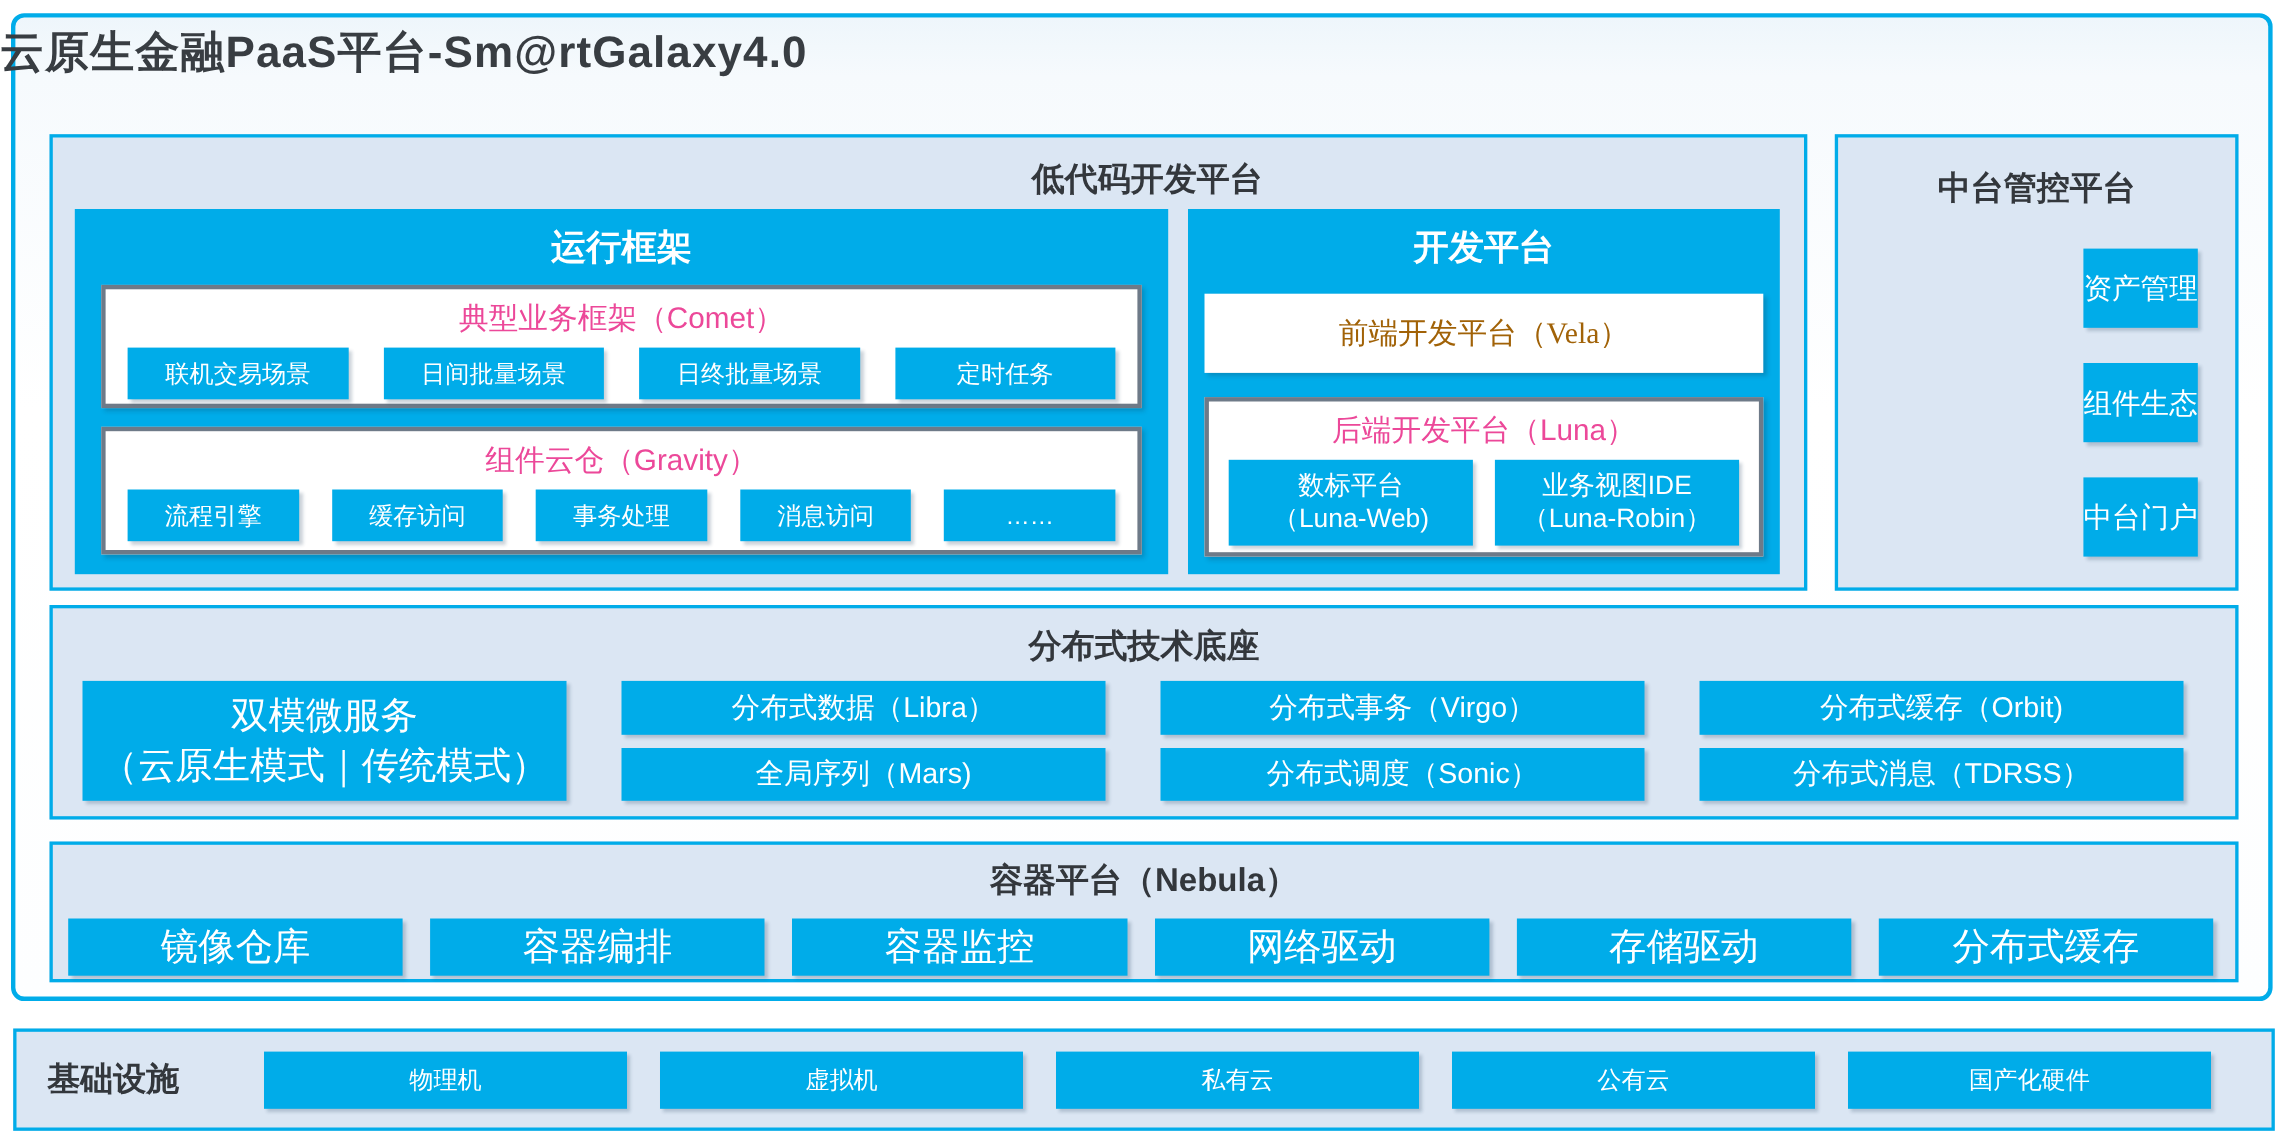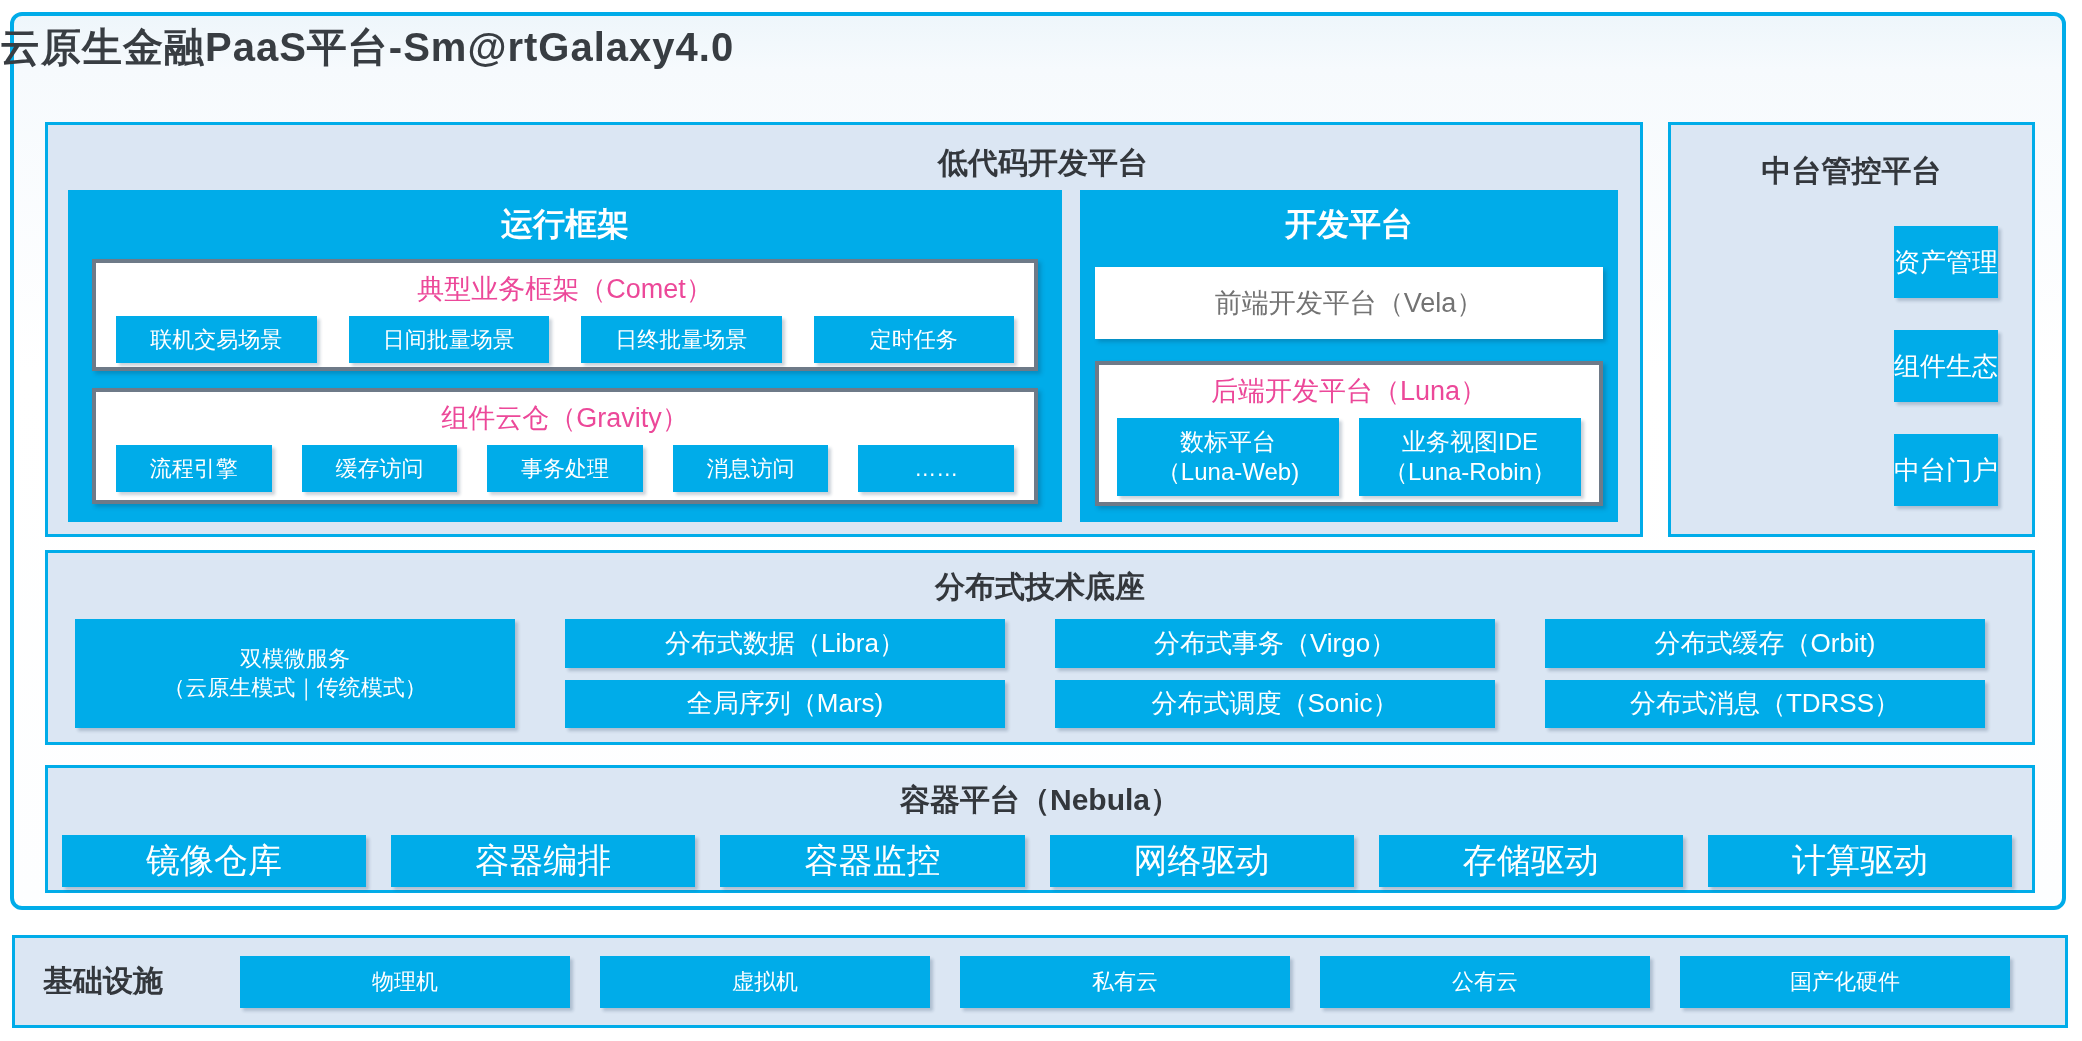--- a/index.html
+++ b/index.html
@@ -67,8 +67,9 @@
   .vela-box{
     margin-top:8px;height:72px;background:#ffffff;flex:none;
     display:flex;align-items:center;justify-content:center;
-    font-size:27px;font-weight:500;color:#737373;
+    font-size:27px;font-weight:500;color:#a16207;
     box-shadow:3px 3px 4px rgba(20,50,80,0.25);
+    font-family:Liberation Serif, serif;
   }
   .luna-box{margin-top:22px;flex:1;}
   .luna-btn-row{display:flex;gap:20px;padding:0 18px;}

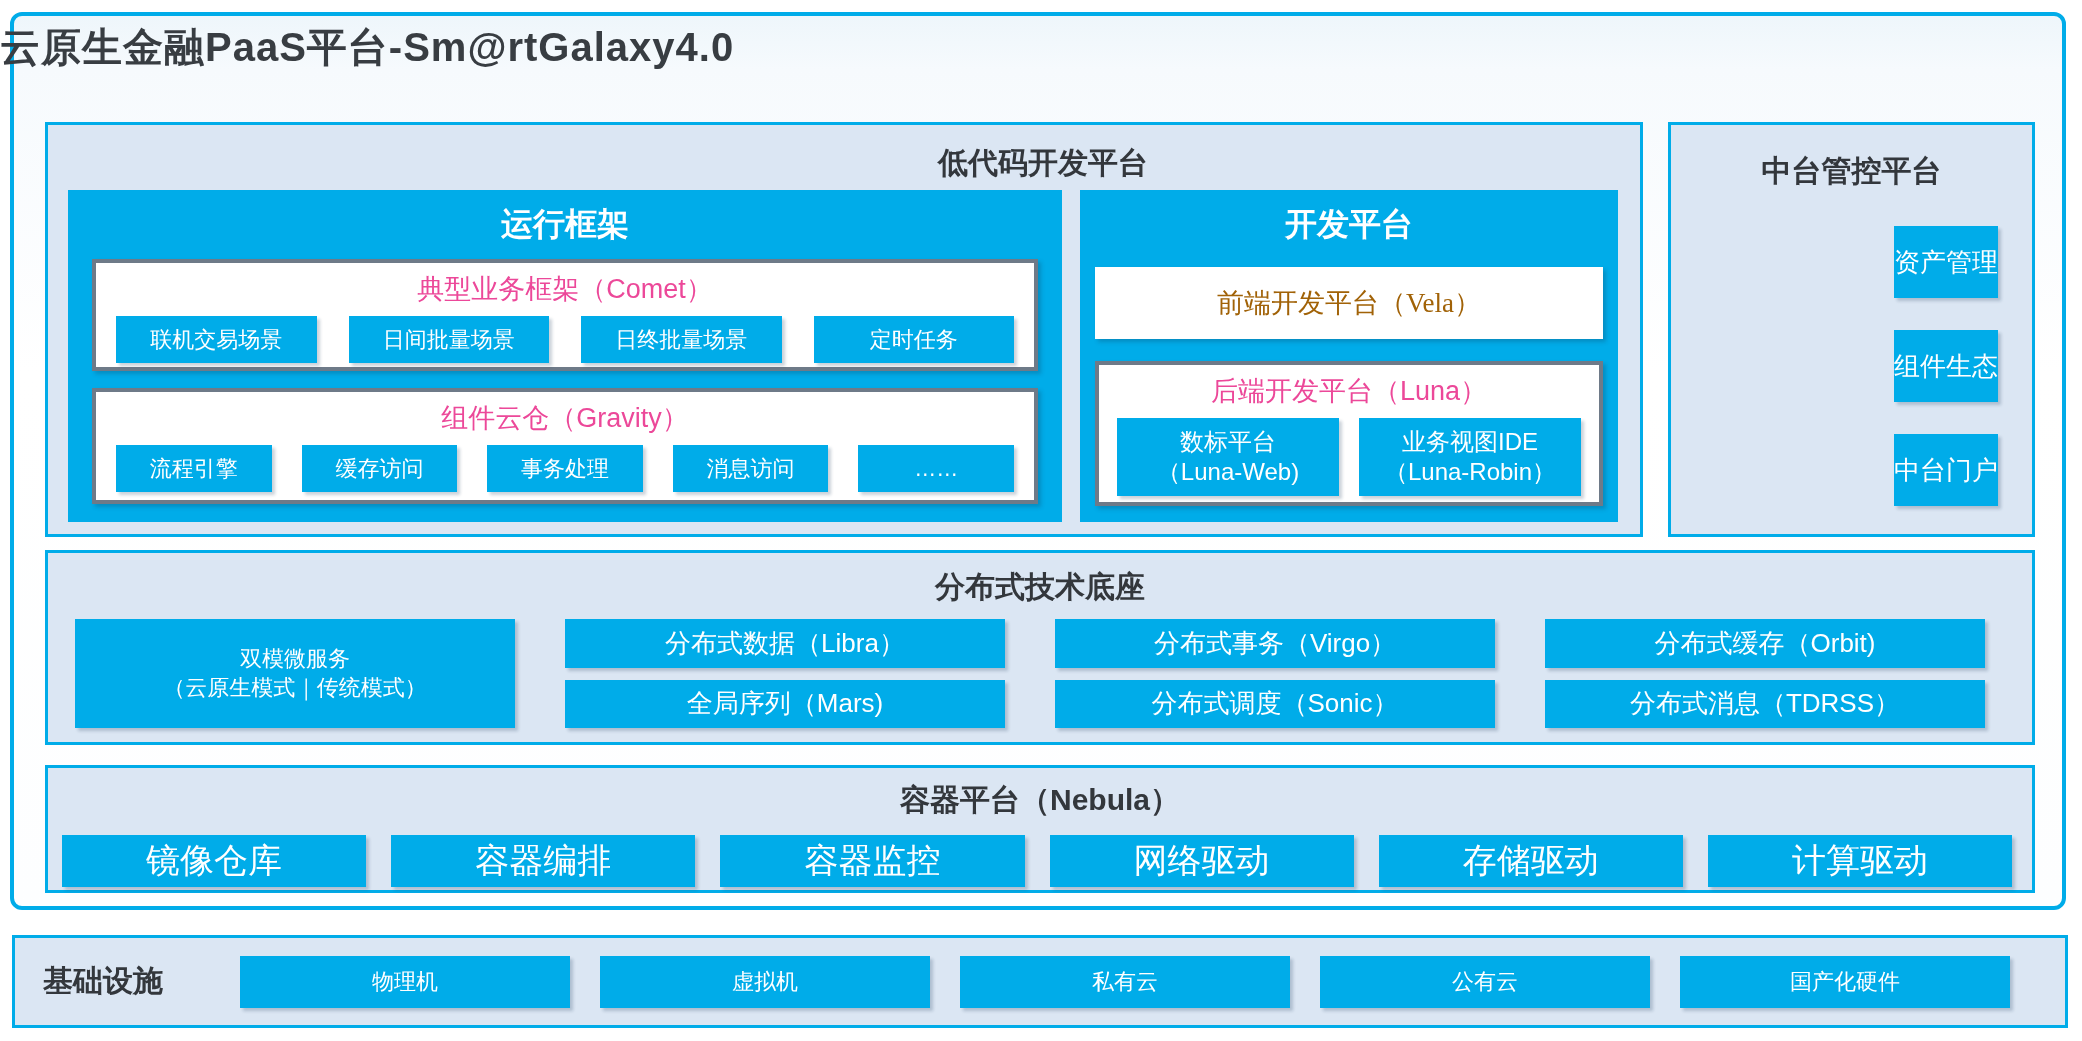--- a/index.html
+++ b/index.html
@@ -85,7 +85,7 @@
     display:grid;grid-template-columns:repeat(4,1fr);
     column-gap:50px;row-gap:12px;
   }
-  .dual-box{grid-row:1/3;flex-direction:column;line-height:1.3;font-size:22px;}
+  .dual-box{grid-row:1/3;flex-direction:column;line-height:1.3;font-size:34px;}
   .dist-btn{font-size:26px;}
   .row3{position:absolute;left:45px;top:765px;width:1990px;height:128px;}
   .row3 .panel-header{padding-top:12px;}

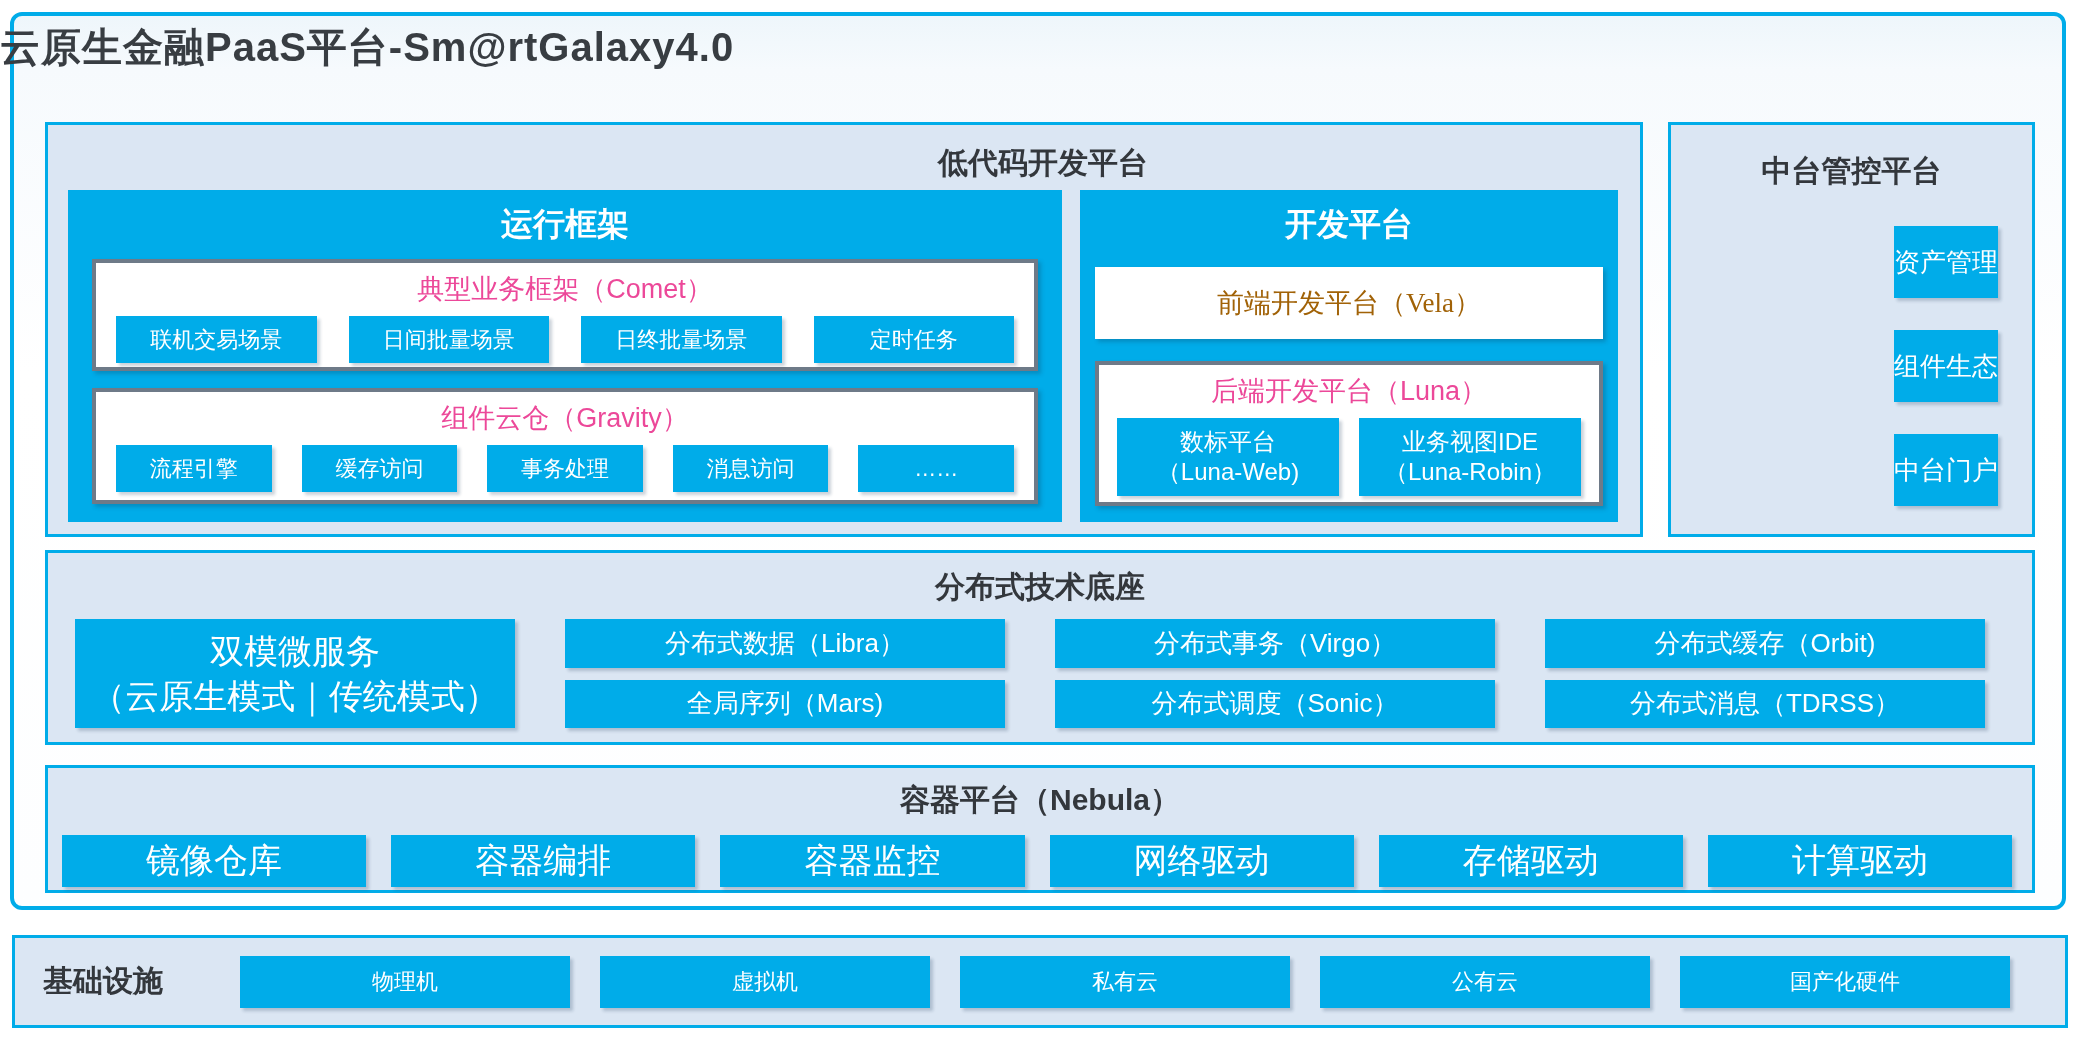--- a/index.html
+++ b/index.html
@@ -192,7 +192,7 @@
     <div class="btn">容器监控</div>
     <div class="btn">网络驱动</div>
     <div class="btn">存储驱动</div>
-    <div class="btn">计算驱动</div>
+    <div class="btn">分布式缓存</div>
   </div>
 </div>
 

